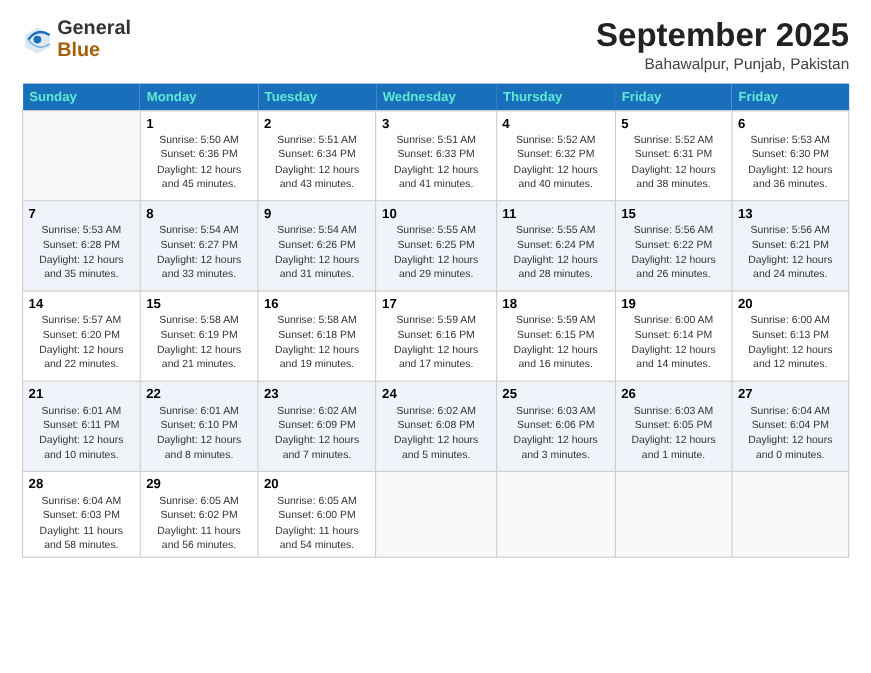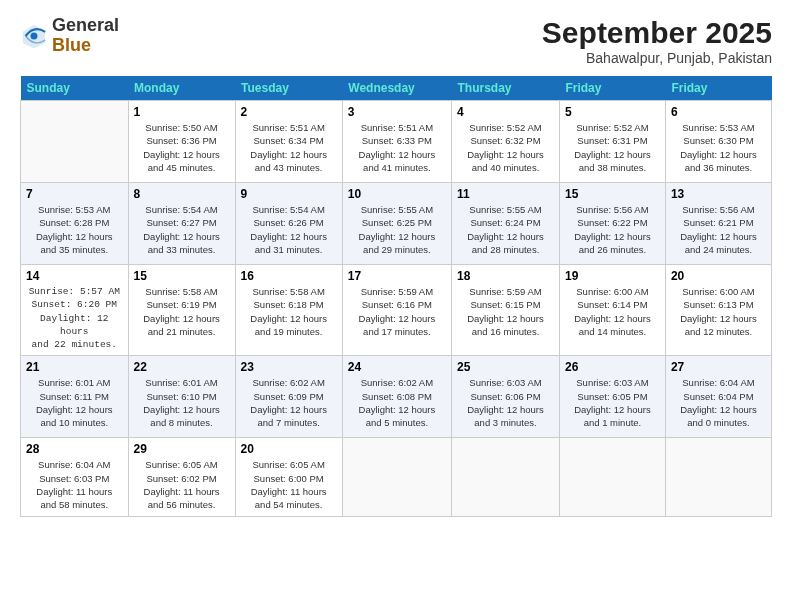--- a/index.html
+++ b/index.html
@@ -227,7 +227,7 @@
         <tr>
           <td>
             <span class="day-num">14</span>
-            <div class="day-info" style="white-space: pre-line; font-family: Liberation Mono, monospace;">Sunrise: 5:57 AM
+            <div class="day-info" style="white-space: pre-line;">Sunrise: 5:57 AM
 Sunset: 6:20 PM
 Daylight: 12 hours
 and 22 minutes.</div>

